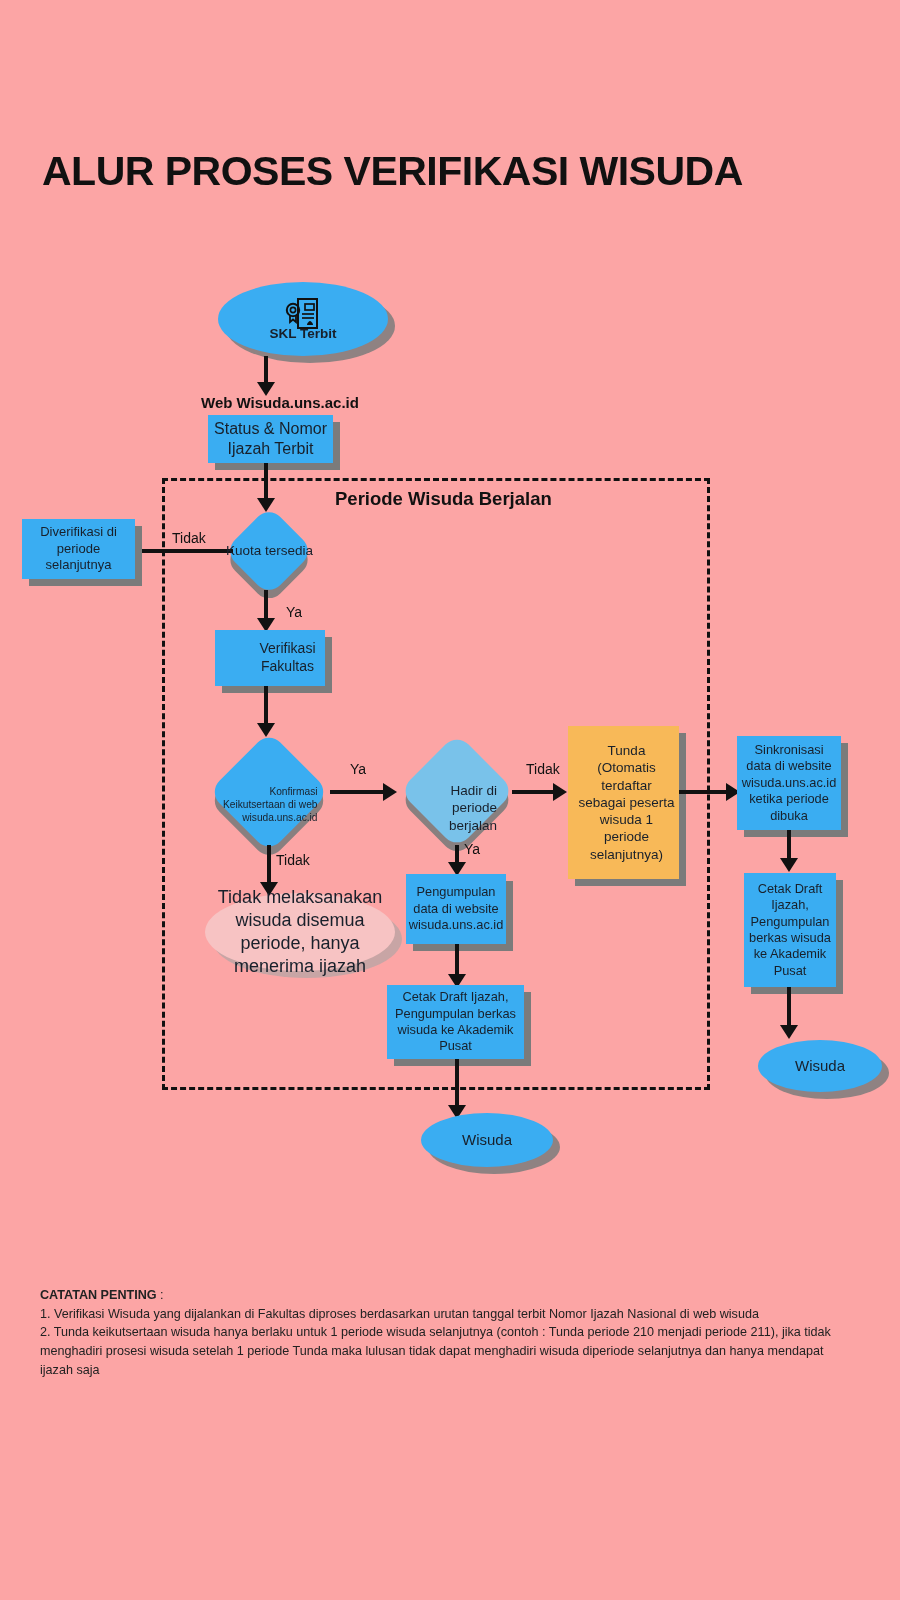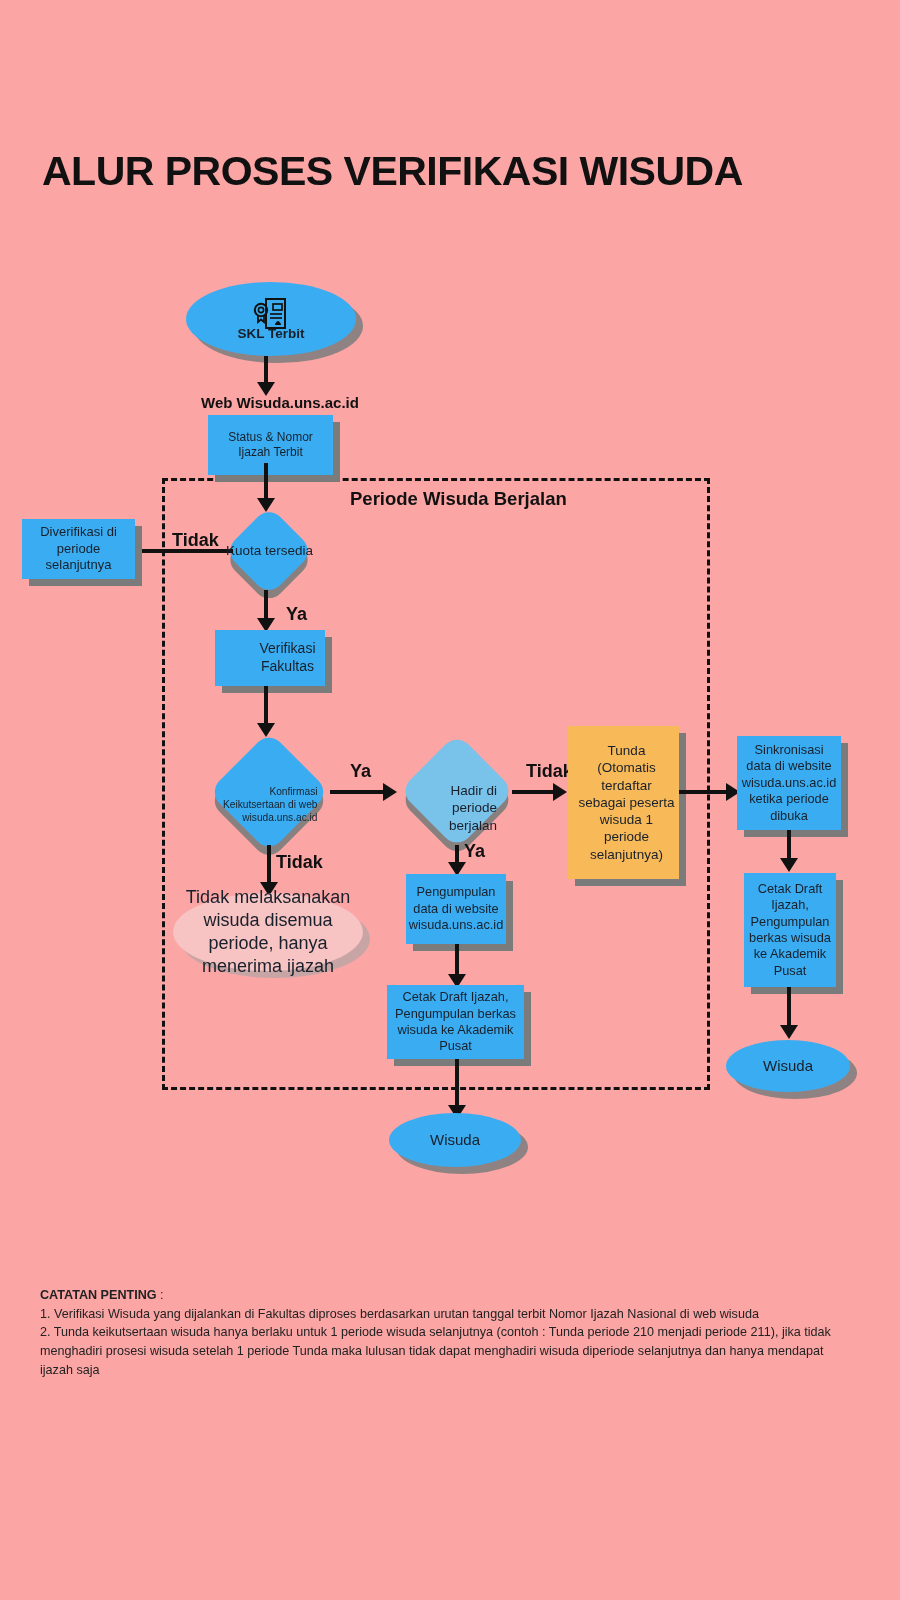--- a/index.html
+++ b/index.html
@@ -75,6 +75,7 @@
     border-radius: 50%;
     background: #3aadf2;
     box-shadow: 7px 7px 0 0 rgba(123,123,123,0.85);
+    margin-left: 32px;
   }
   .ellipse.pink {
     background: #f7c3c3;

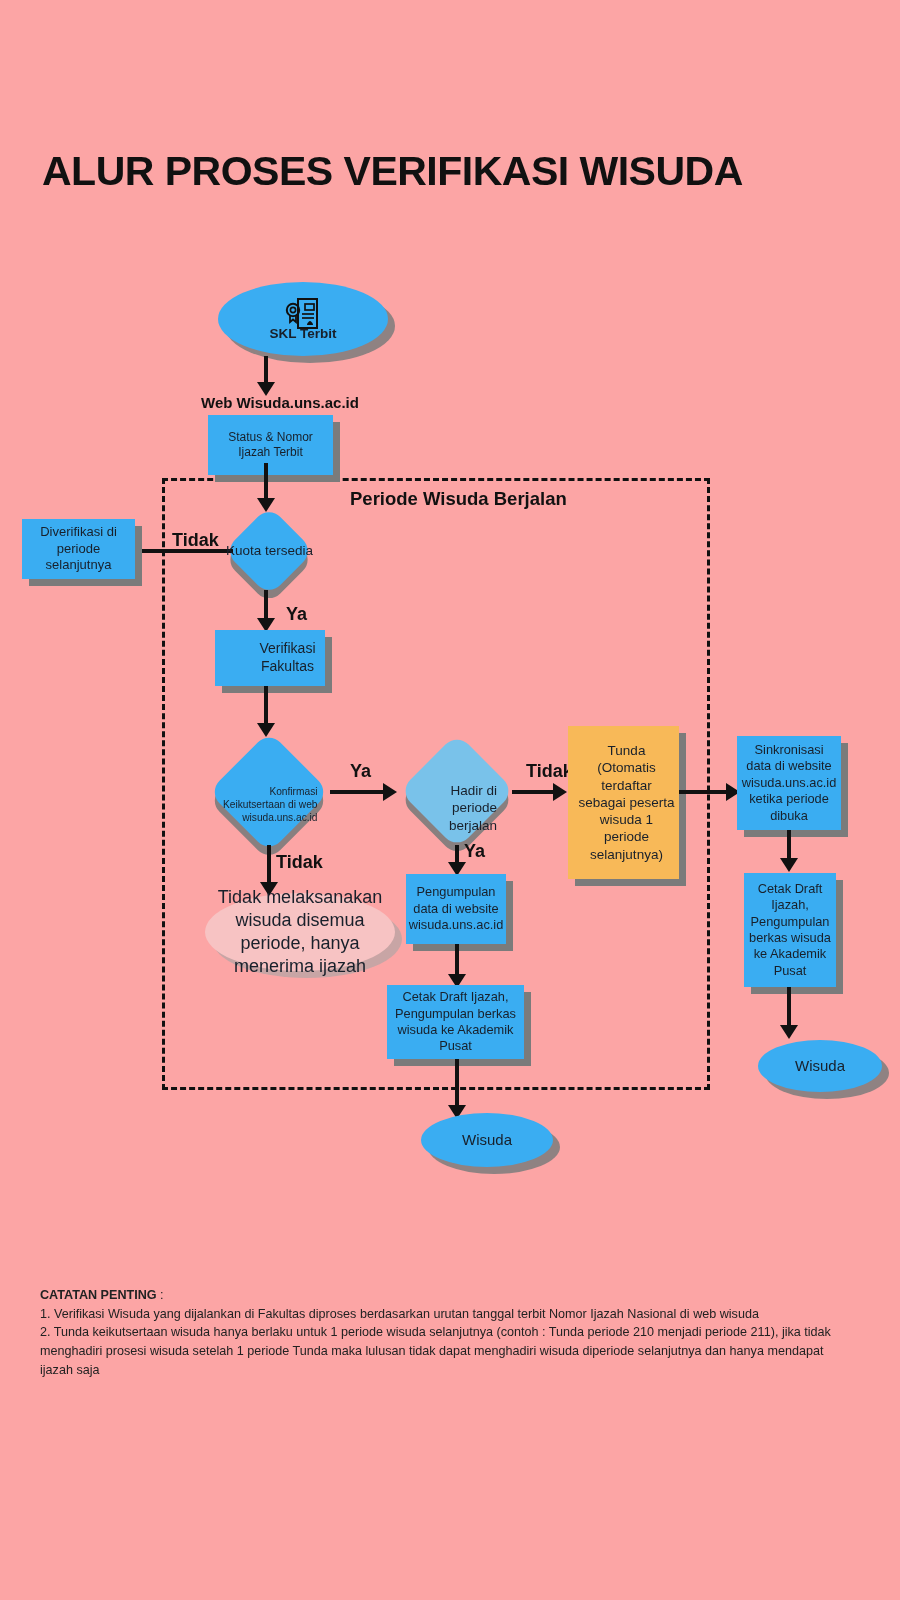--- a/index.html
+++ b/index.html
@@ -191,7 +191,7 @@
   <div class="head down" style="left:257px; top:382px;"></div>
   <div class="strong-label" style="left:201px; top:394px;">Web Wisuda.uns.ac.id</div>
 
-  <div class="node rect" style="left:208px; top:415px; width:125px; height:60px; font-size:12px;">
+  <div class="node rect" style="left:208px; top:415px; width:125px; height:48px; font-size:16px;">
     <span class="label">Status &amp; Nomor Ijazah Terbit</span>
   </div>
 

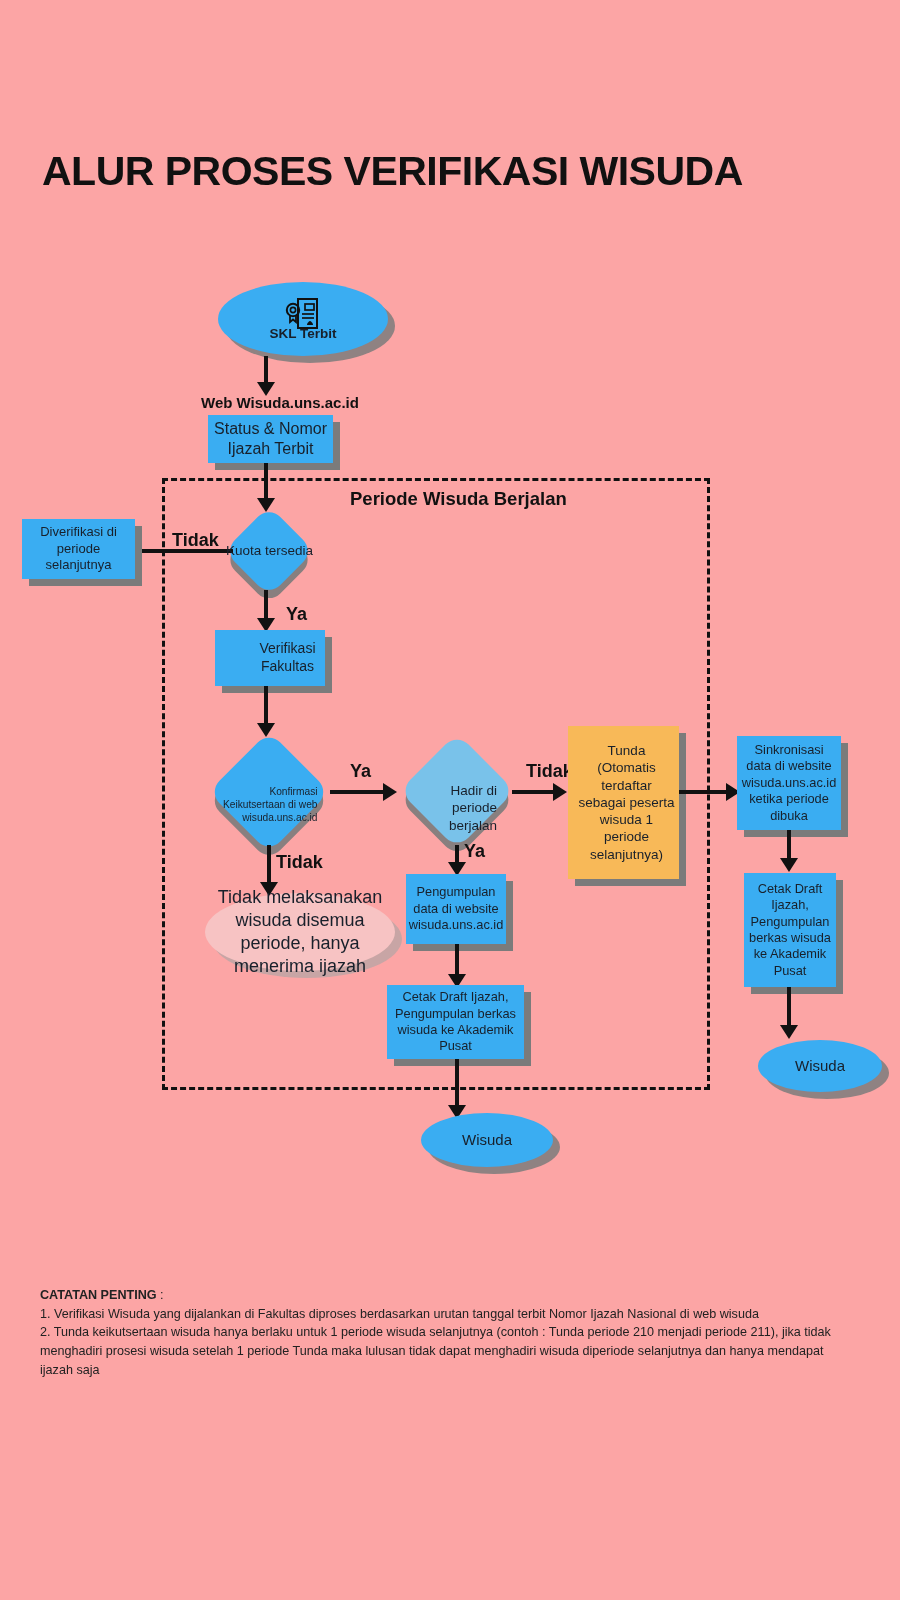--- a/index.html
+++ b/index.html
@@ -42,7 +42,7 @@
   }
   #period-region-label {
     position: absolute;
-    left: 350px;
+    left: 335px;
     top: 488px;
     font-size: 18.5px;
     font-weight: bold;

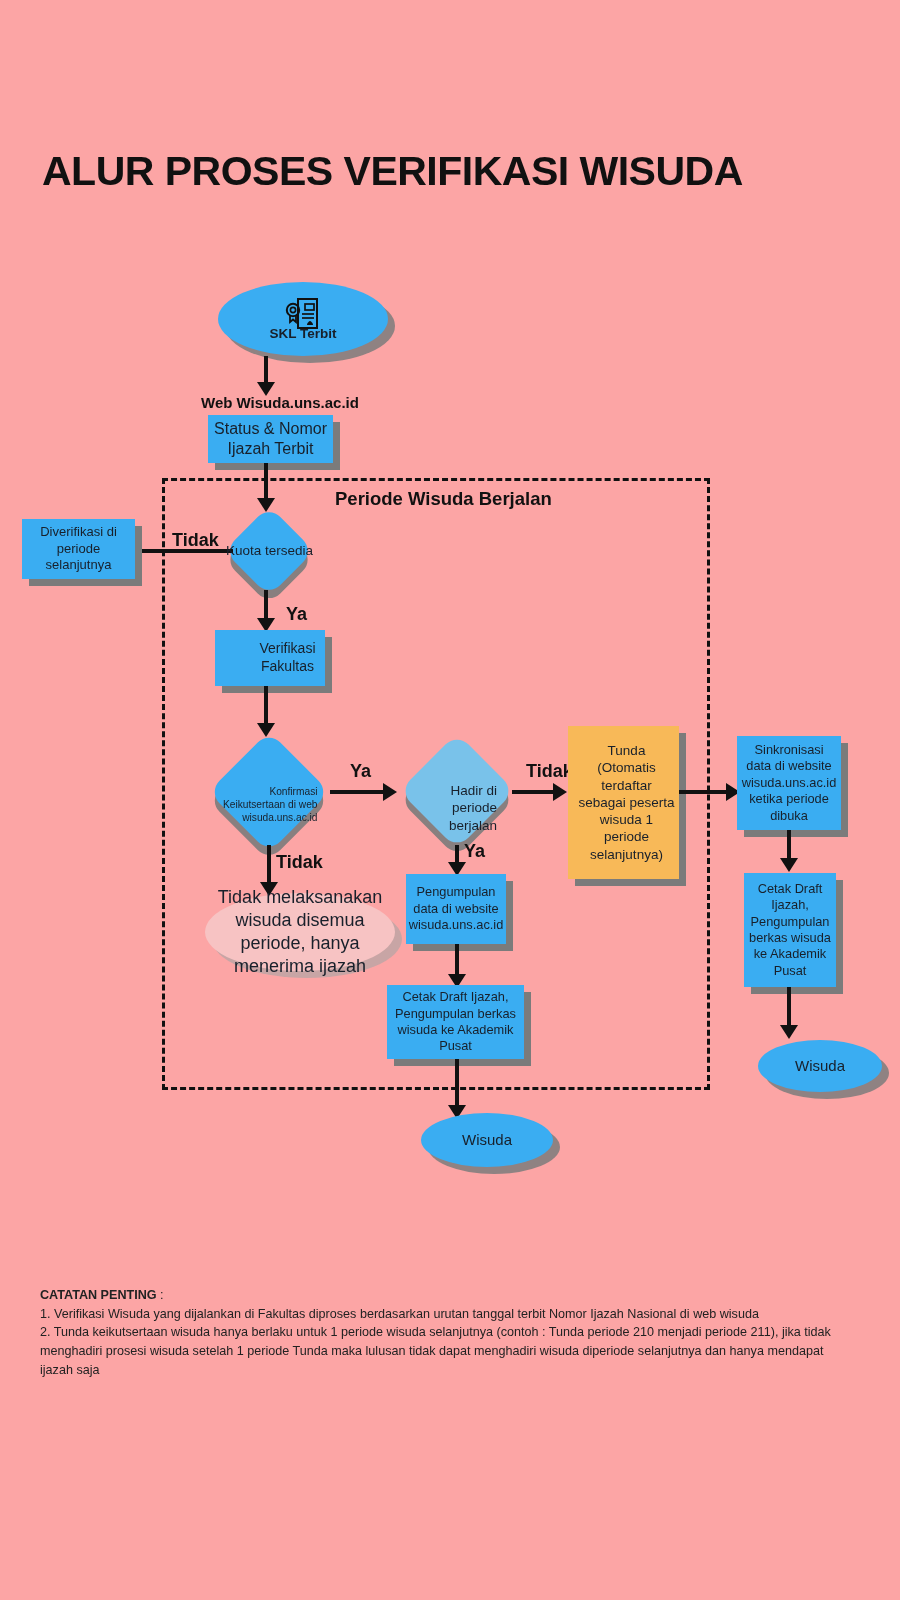--- a/index.html
+++ b/index.html
@@ -131,8 +131,8 @@
 
   .edge-label {
     position: absolute;
-    font-size: 18px;
-    font-weight: bold;
+    font-size: 14px;
+    font-weight: normal;
     color: #111111;
     white-space: nowrap;
   }

